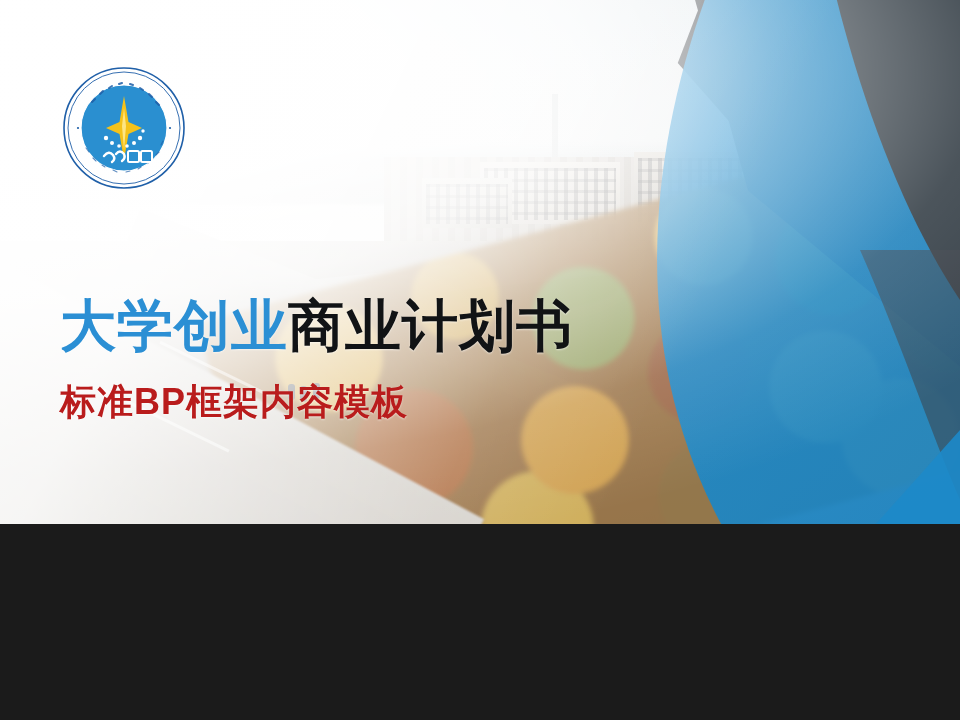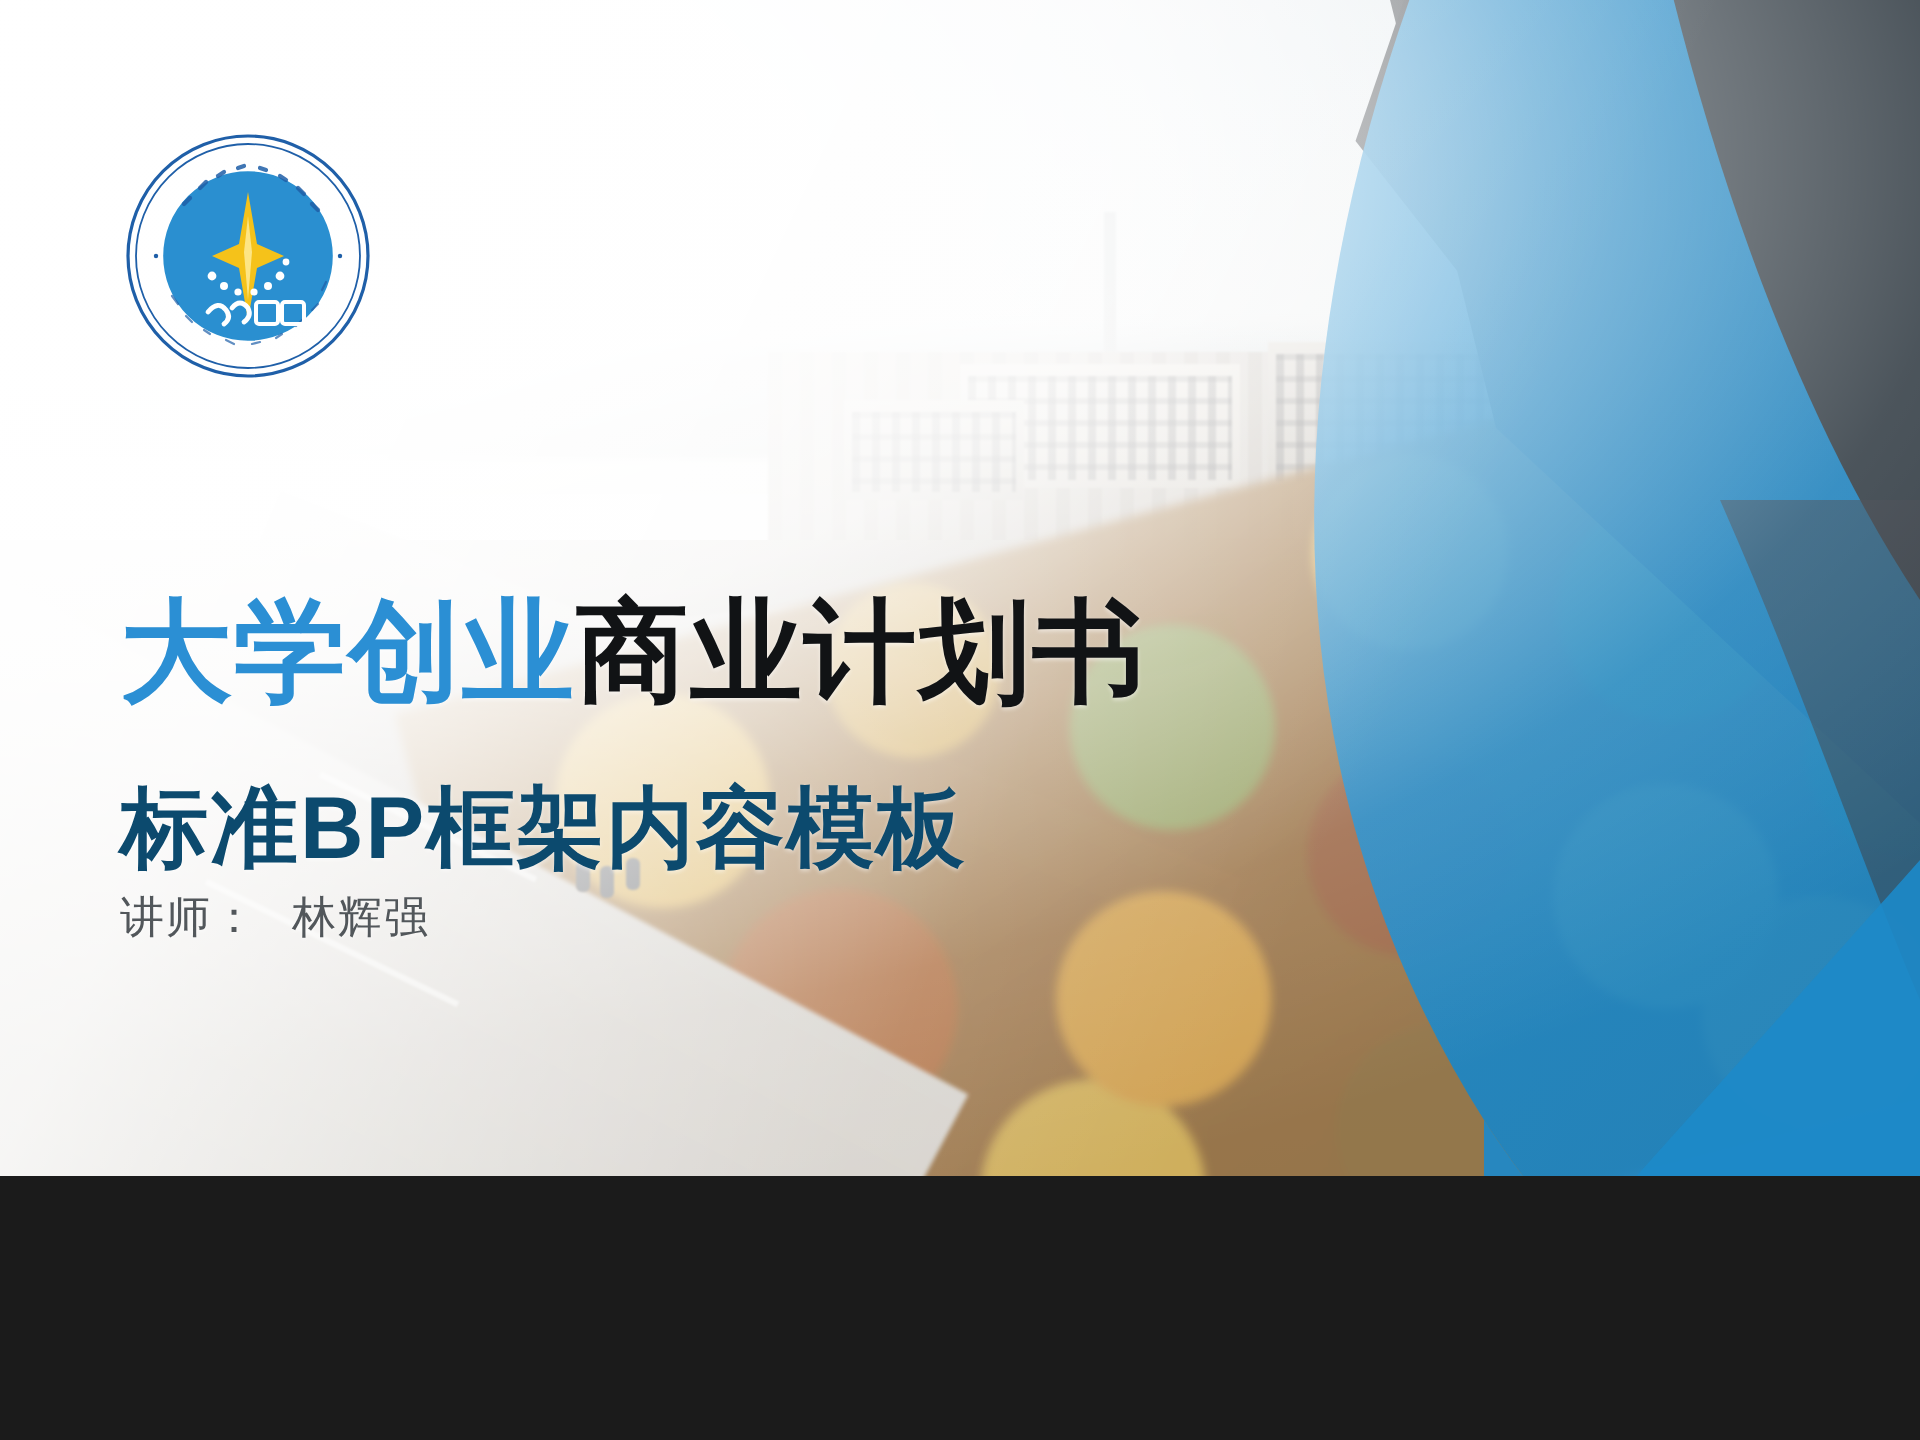--- a/index.html
+++ b/index.html
@@ -8,7 +8,7 @@
 
   .slide{
     position:relative;
-    width:960px;height:588px;
+    width:960px;height:524px;
     overflow:hidden;
     background:#f6f8f8;
     font-family:"Liberation Sans","DejaVu Sans",sans-serif;

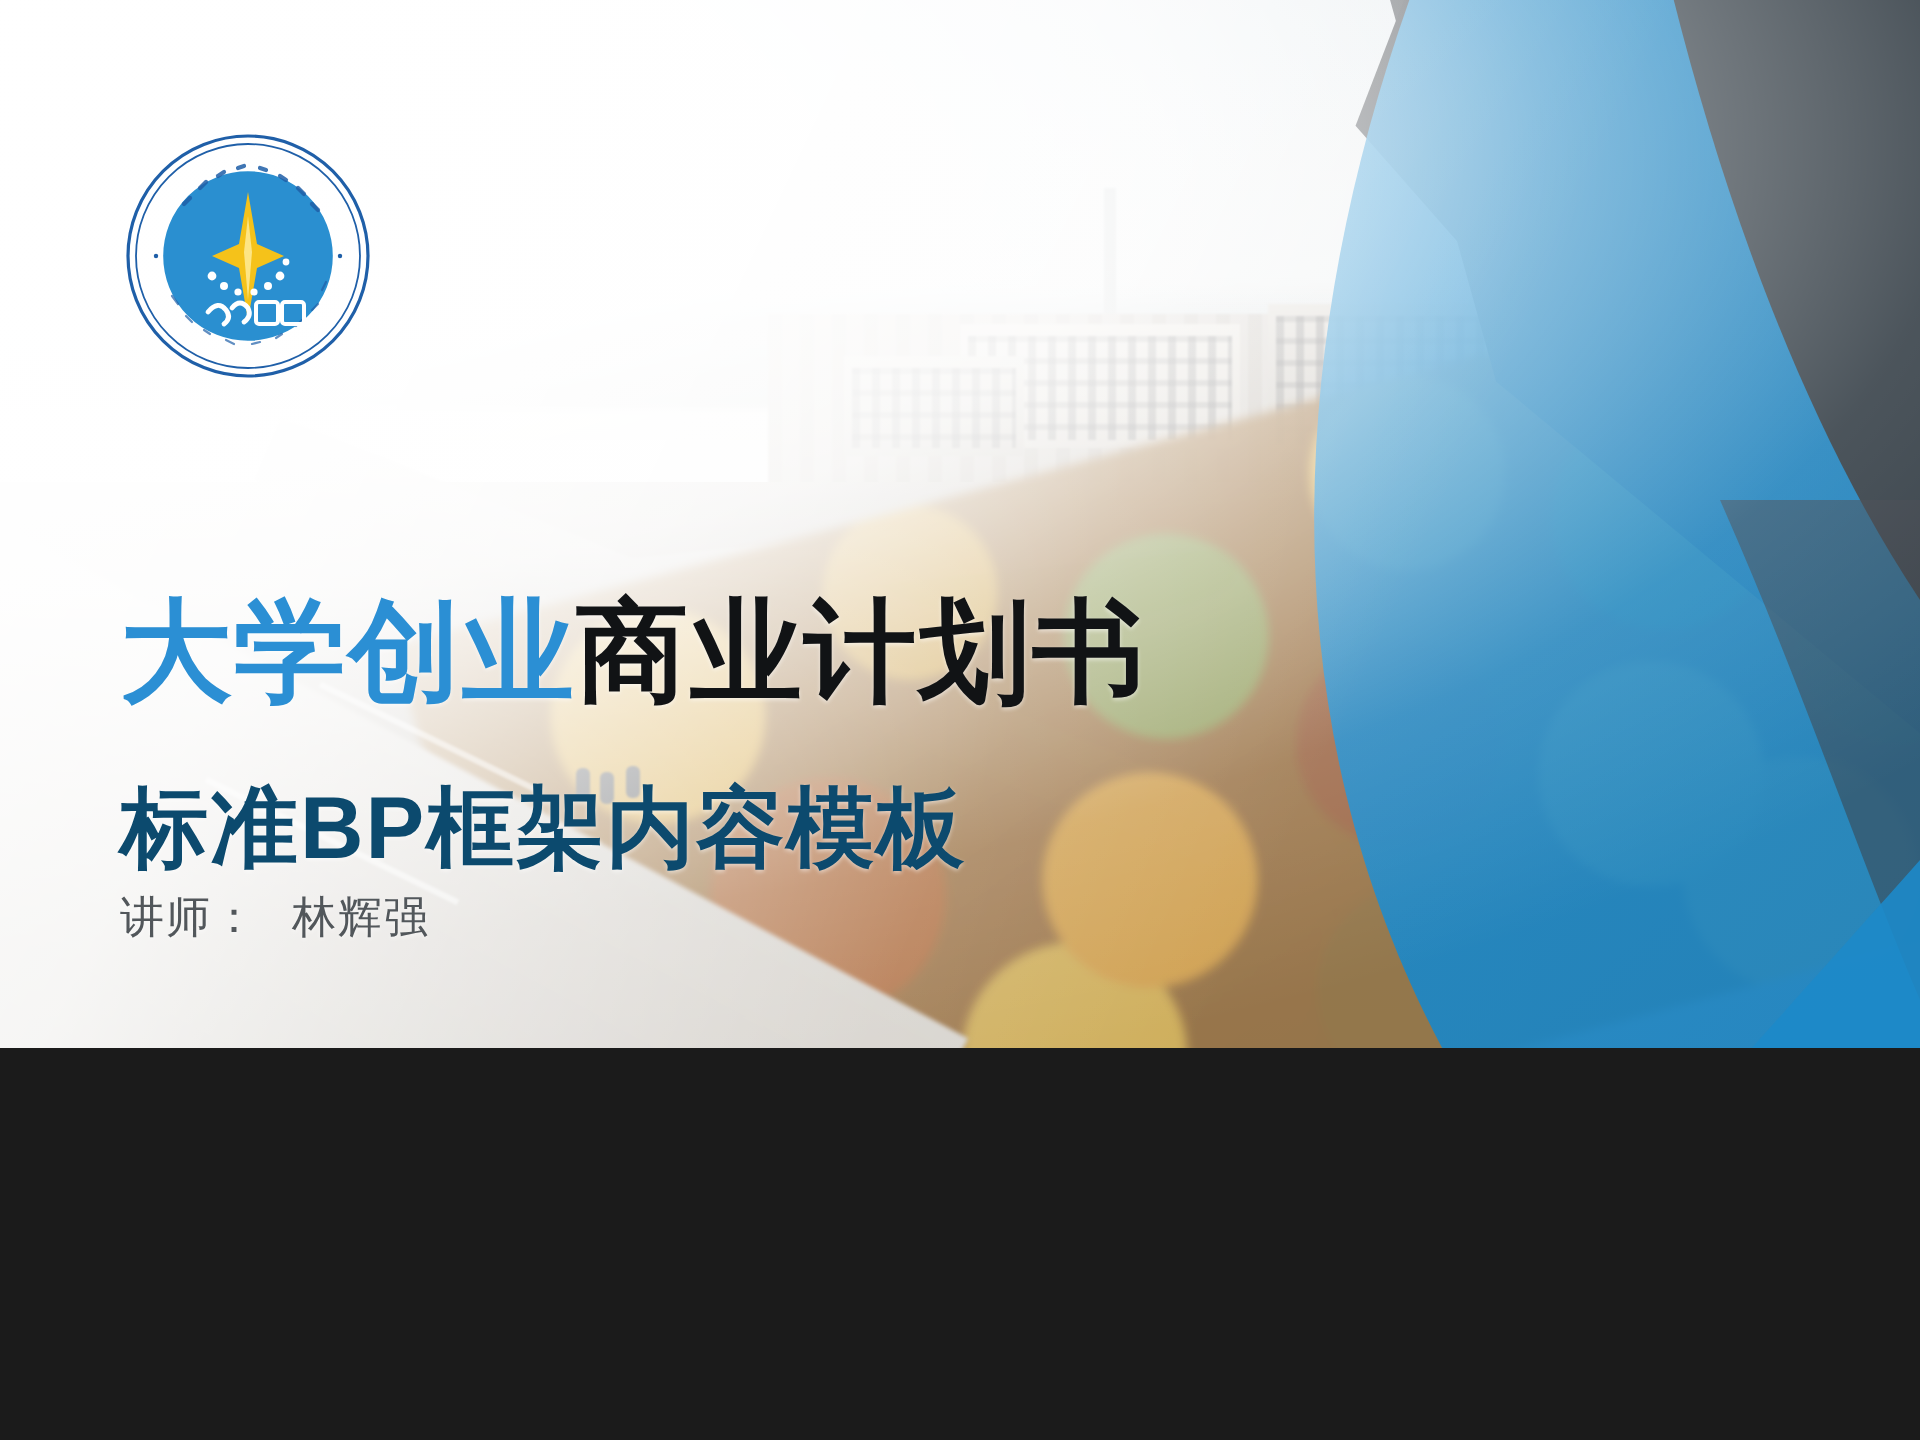--- a/index.html
+++ b/index.html
@@ -145,7 +145,7 @@
 
   .subtitle{
     position:absolute;left:60px;top:348px;
-    font-size:44px;color:#0c4a6e;letter-spacing:1px;white-space:nowrap;
+    font-size:36px;color:#b91c1c;letter-spacing:1px;white-space:nowrap;
     text-shadow:0 1px 2px rgba(255,255,255,.5);
   }
 

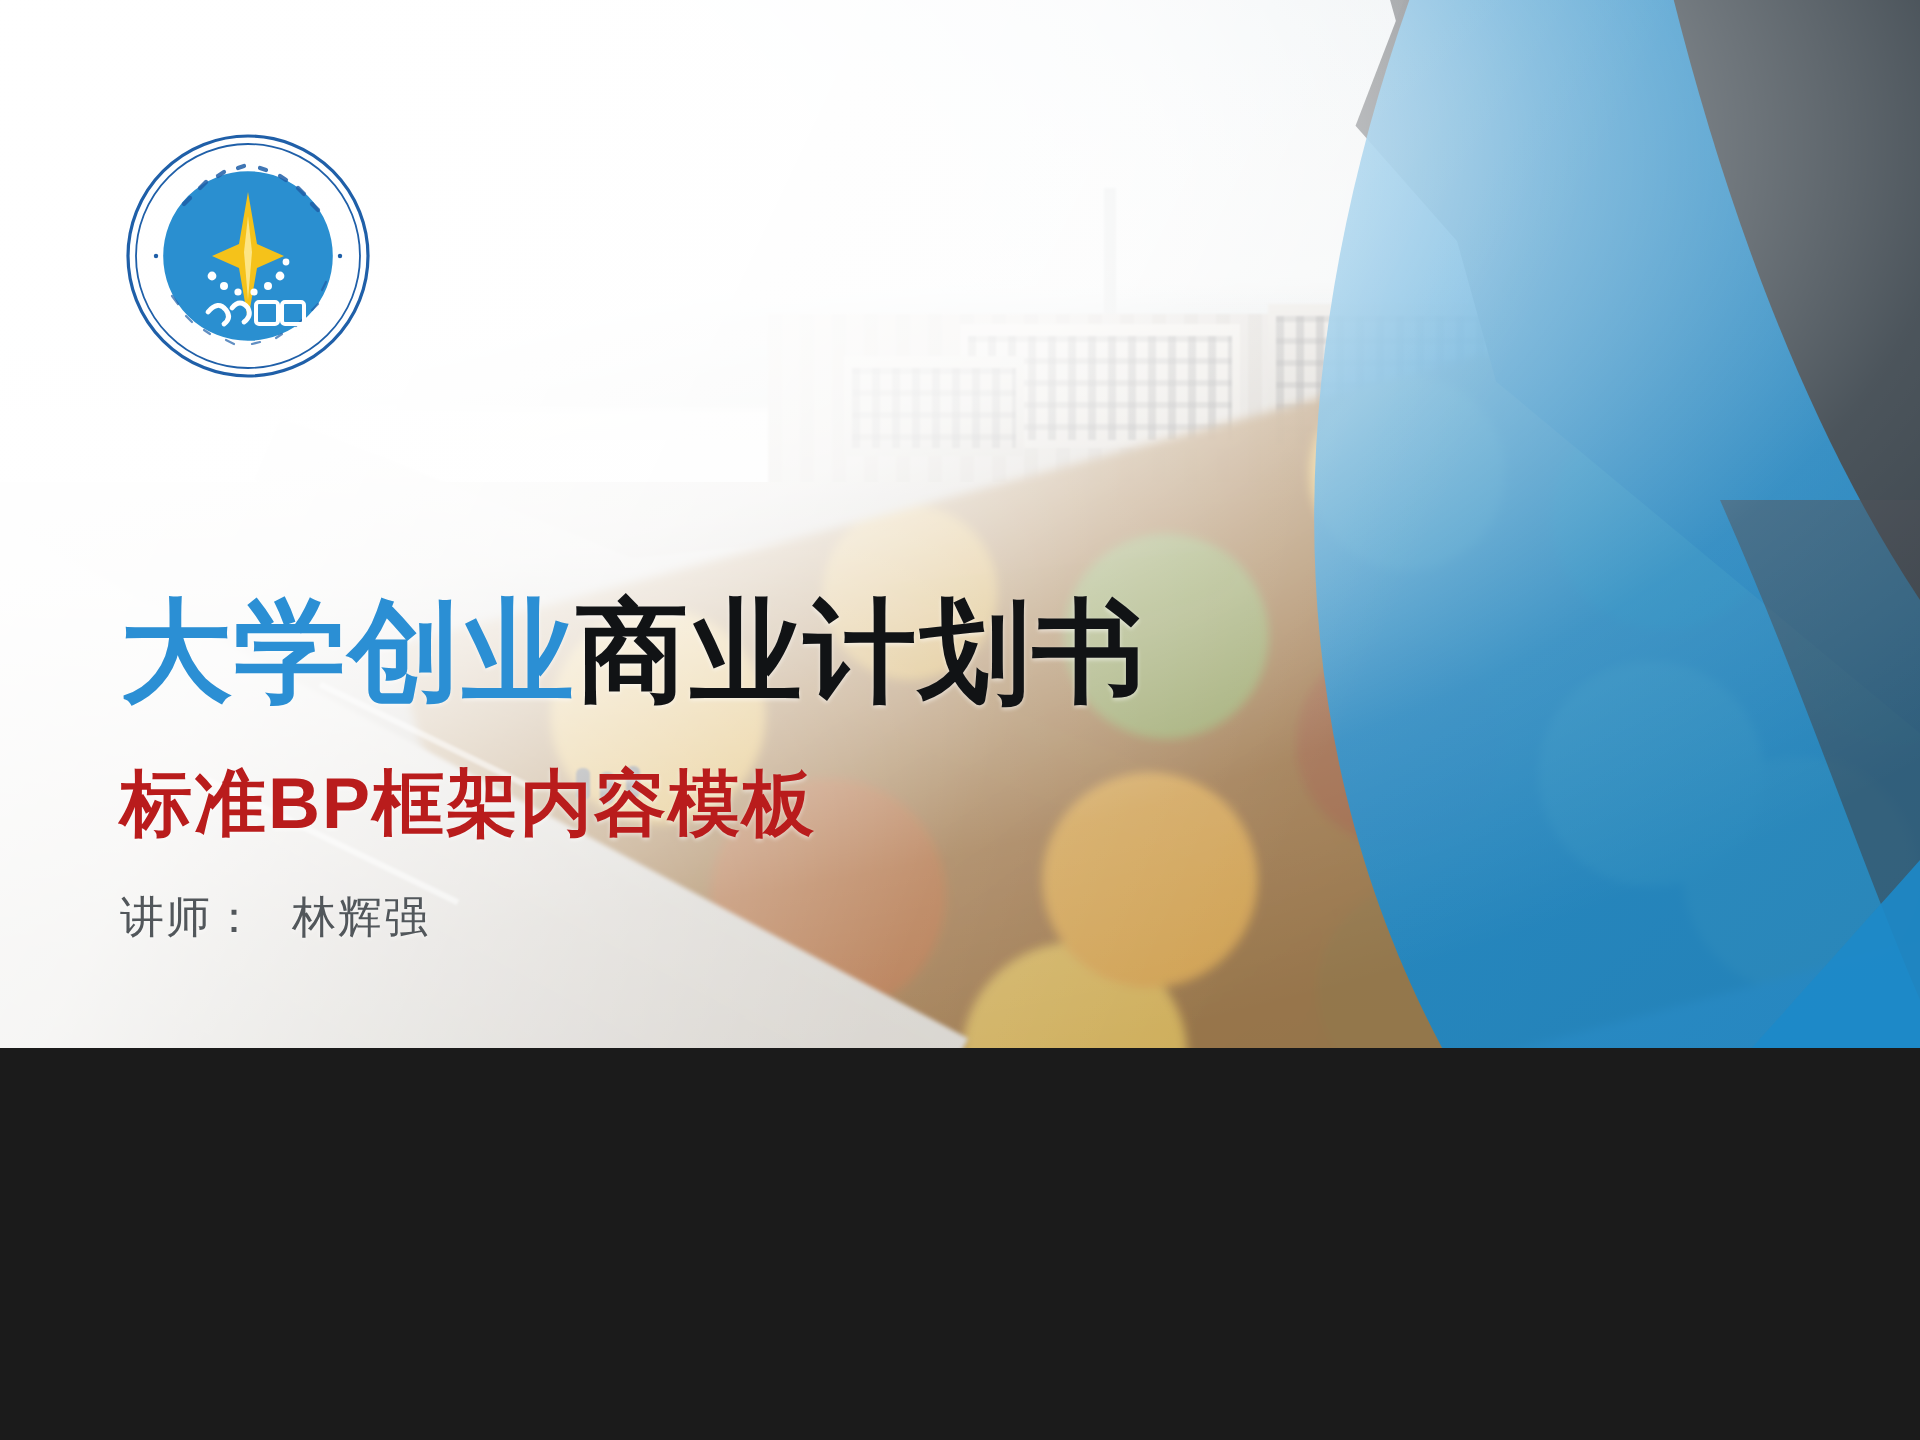--- a/index.html
+++ b/index.html
@@ -304,9 +304,6 @@
   <h2 class="subtitle">标准BP框架内容模板</h2>
 
   <div class="meta">
-    <div class="row">
-      <span class="lbl">讲师：</span><span>林辉强</span>
-    </div>
   </div>
 
 

